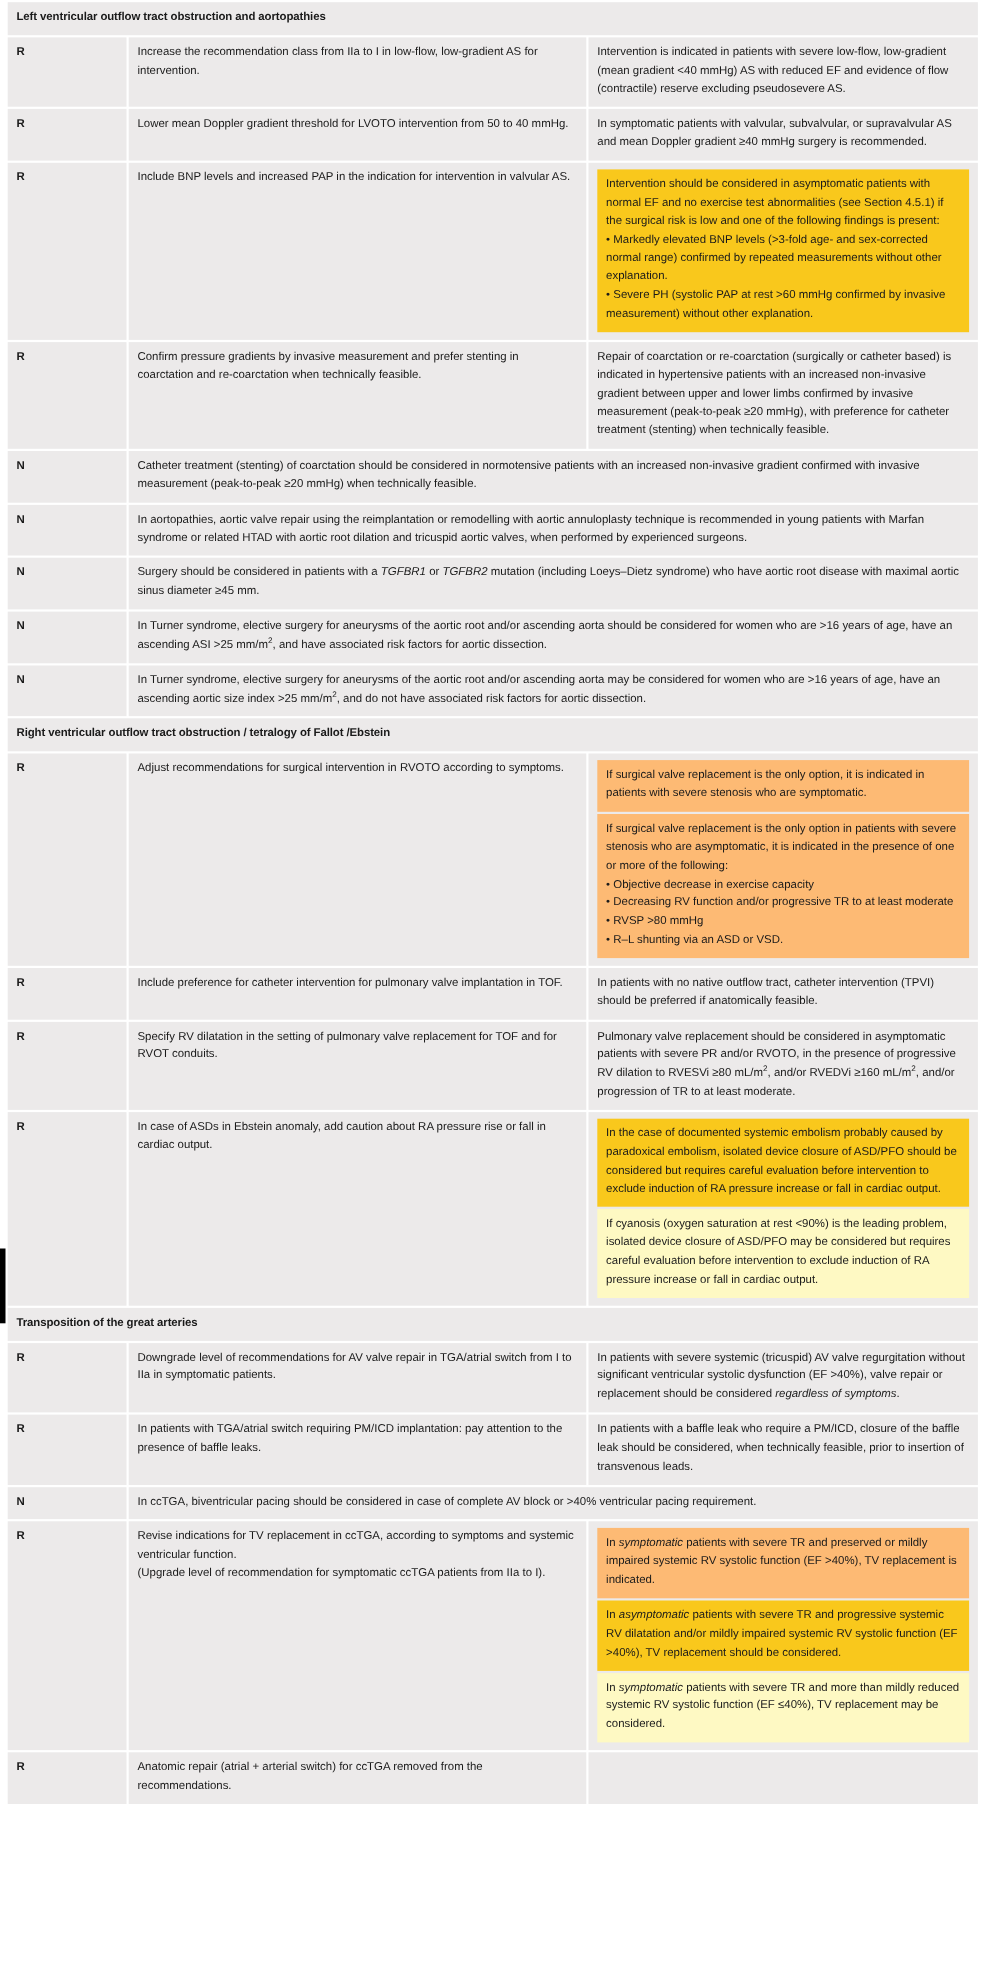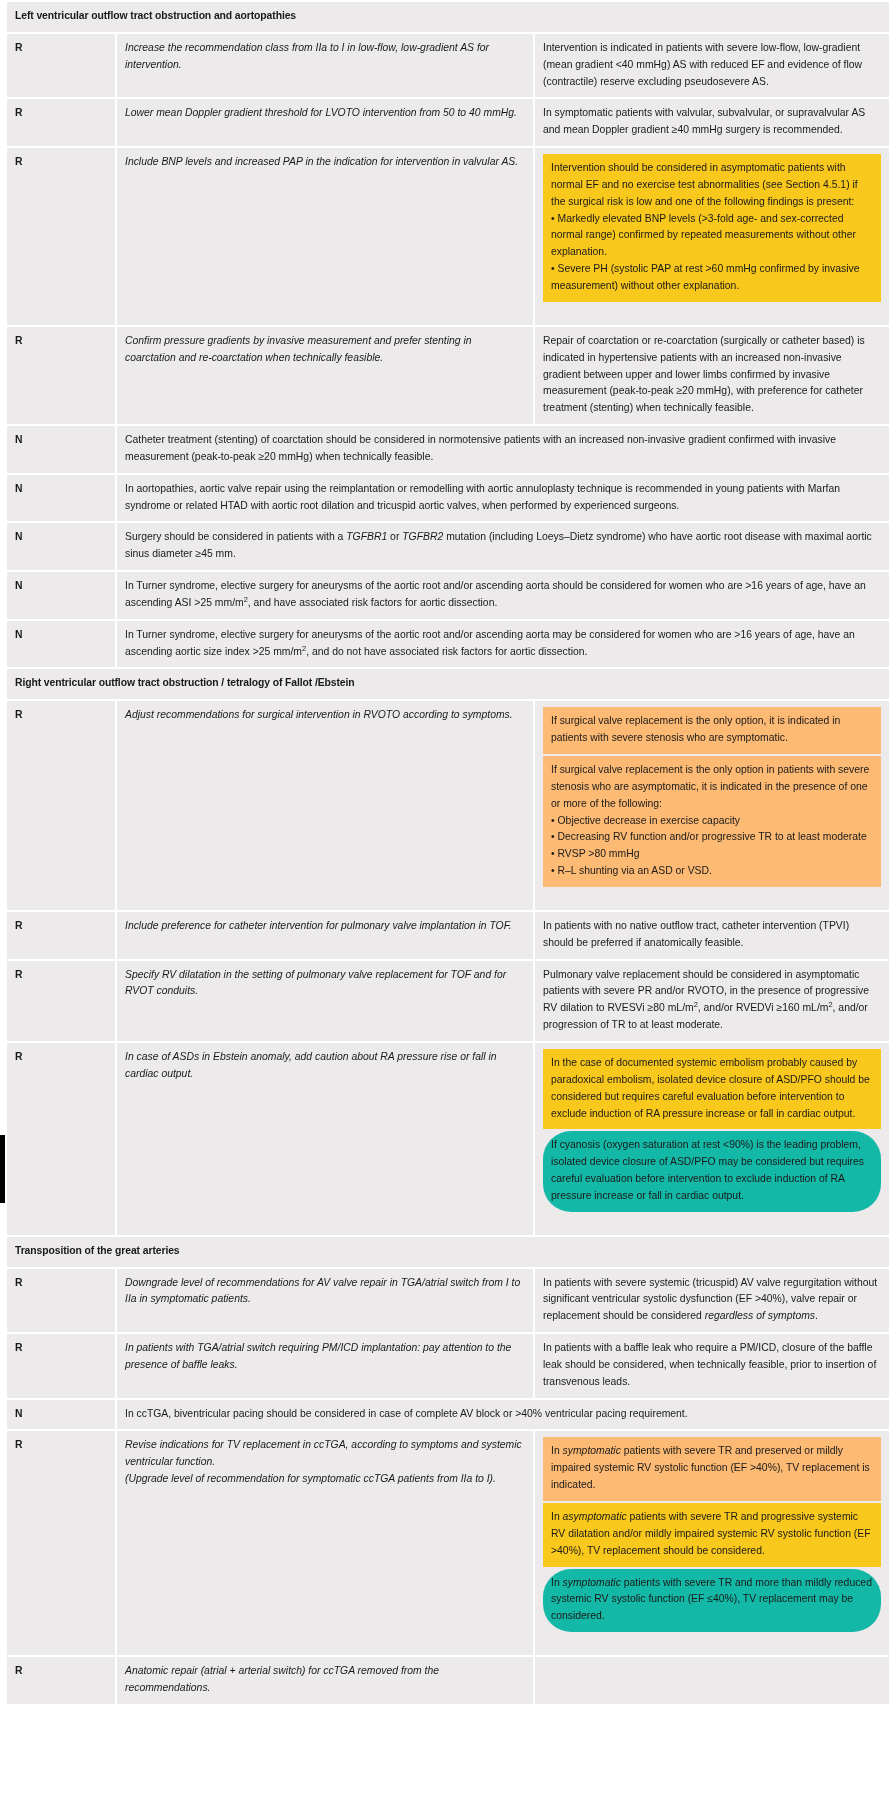--- a/index.html
+++ b/index.html
@@ -56,7 +56,7 @@
     font-size: 10.6px;
     padding-left: 22px;
   }
-  td.change { background: #eceaea; font-style: italic; }
+  td.change { background: #eceaea; }
   td.rec-green  { background: #55bd92; }
   td.rec-yellow { background: #f9c81c; }
   td.blank { background: #eceaea; }

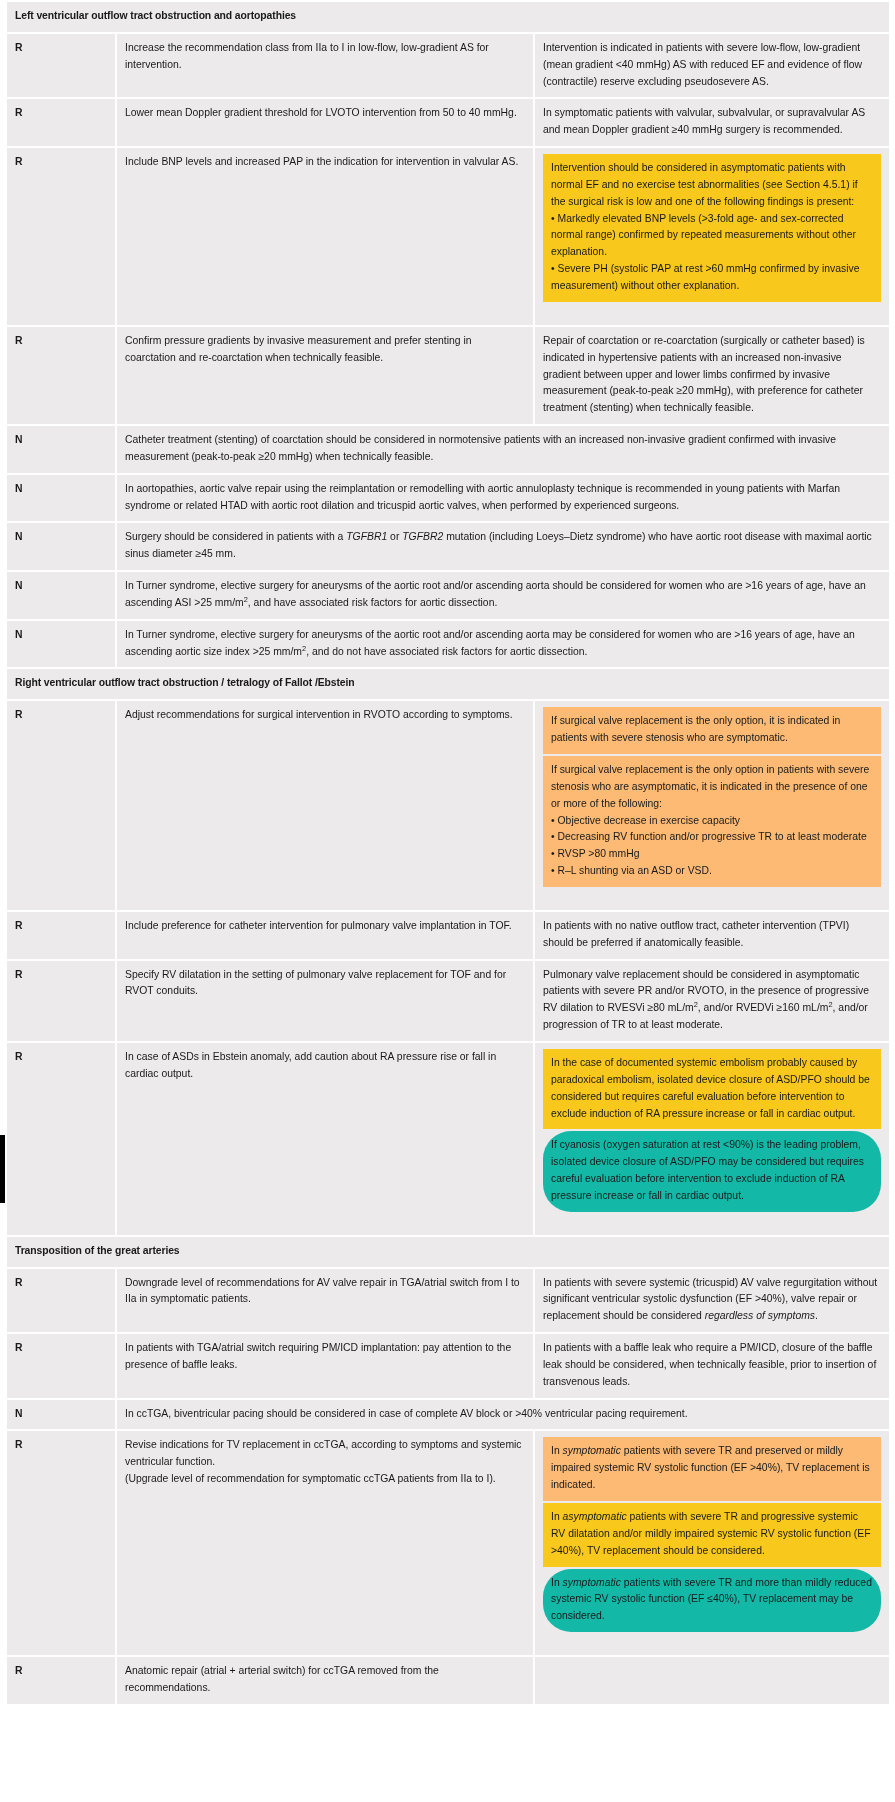--- a/index.html
+++ b/index.html
@@ -75,7 +75,7 @@
     padding: 6px 8px 7px 8px;
     margin-bottom: 2px;
   }
-  .stack .blk:last-child { margin-bottom: 16px; }
+  .stack .blk:last-child { margin-bottom: 0; }
   .blk.green  { background: #fdba74; }
   .blk.yellow { background: #f9c81c; }
   .blk.orange { background: #14b8a6; border-radius: 28px; }

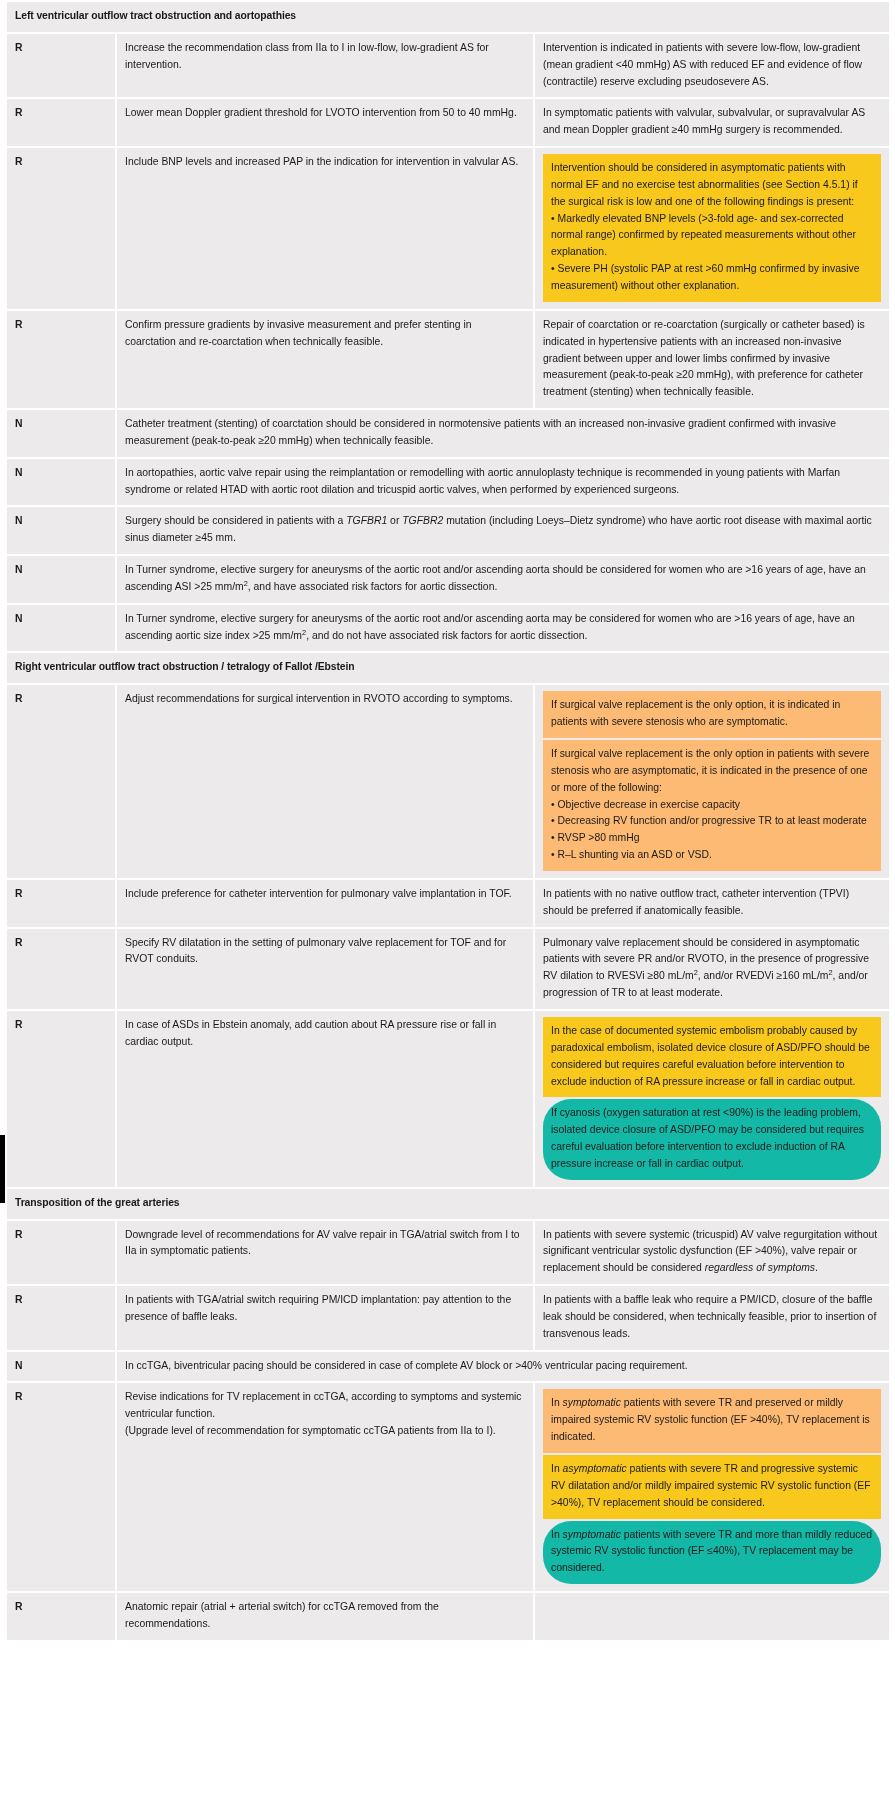--- a/index.html
+++ b/index.html
@@ -78,7 +78,7 @@
   .stack .blk:last-child { margin-bottom: 0; }
   .blk.green  { background: #fdba74; }
   .blk.yellow { background: #f9c81c; }
-  .blk.orange { background: #14b8a6; border-radius: 28px; }
+  .blk.orange { background: #fef9c3; }
 
   .bullet {
     display: block;

